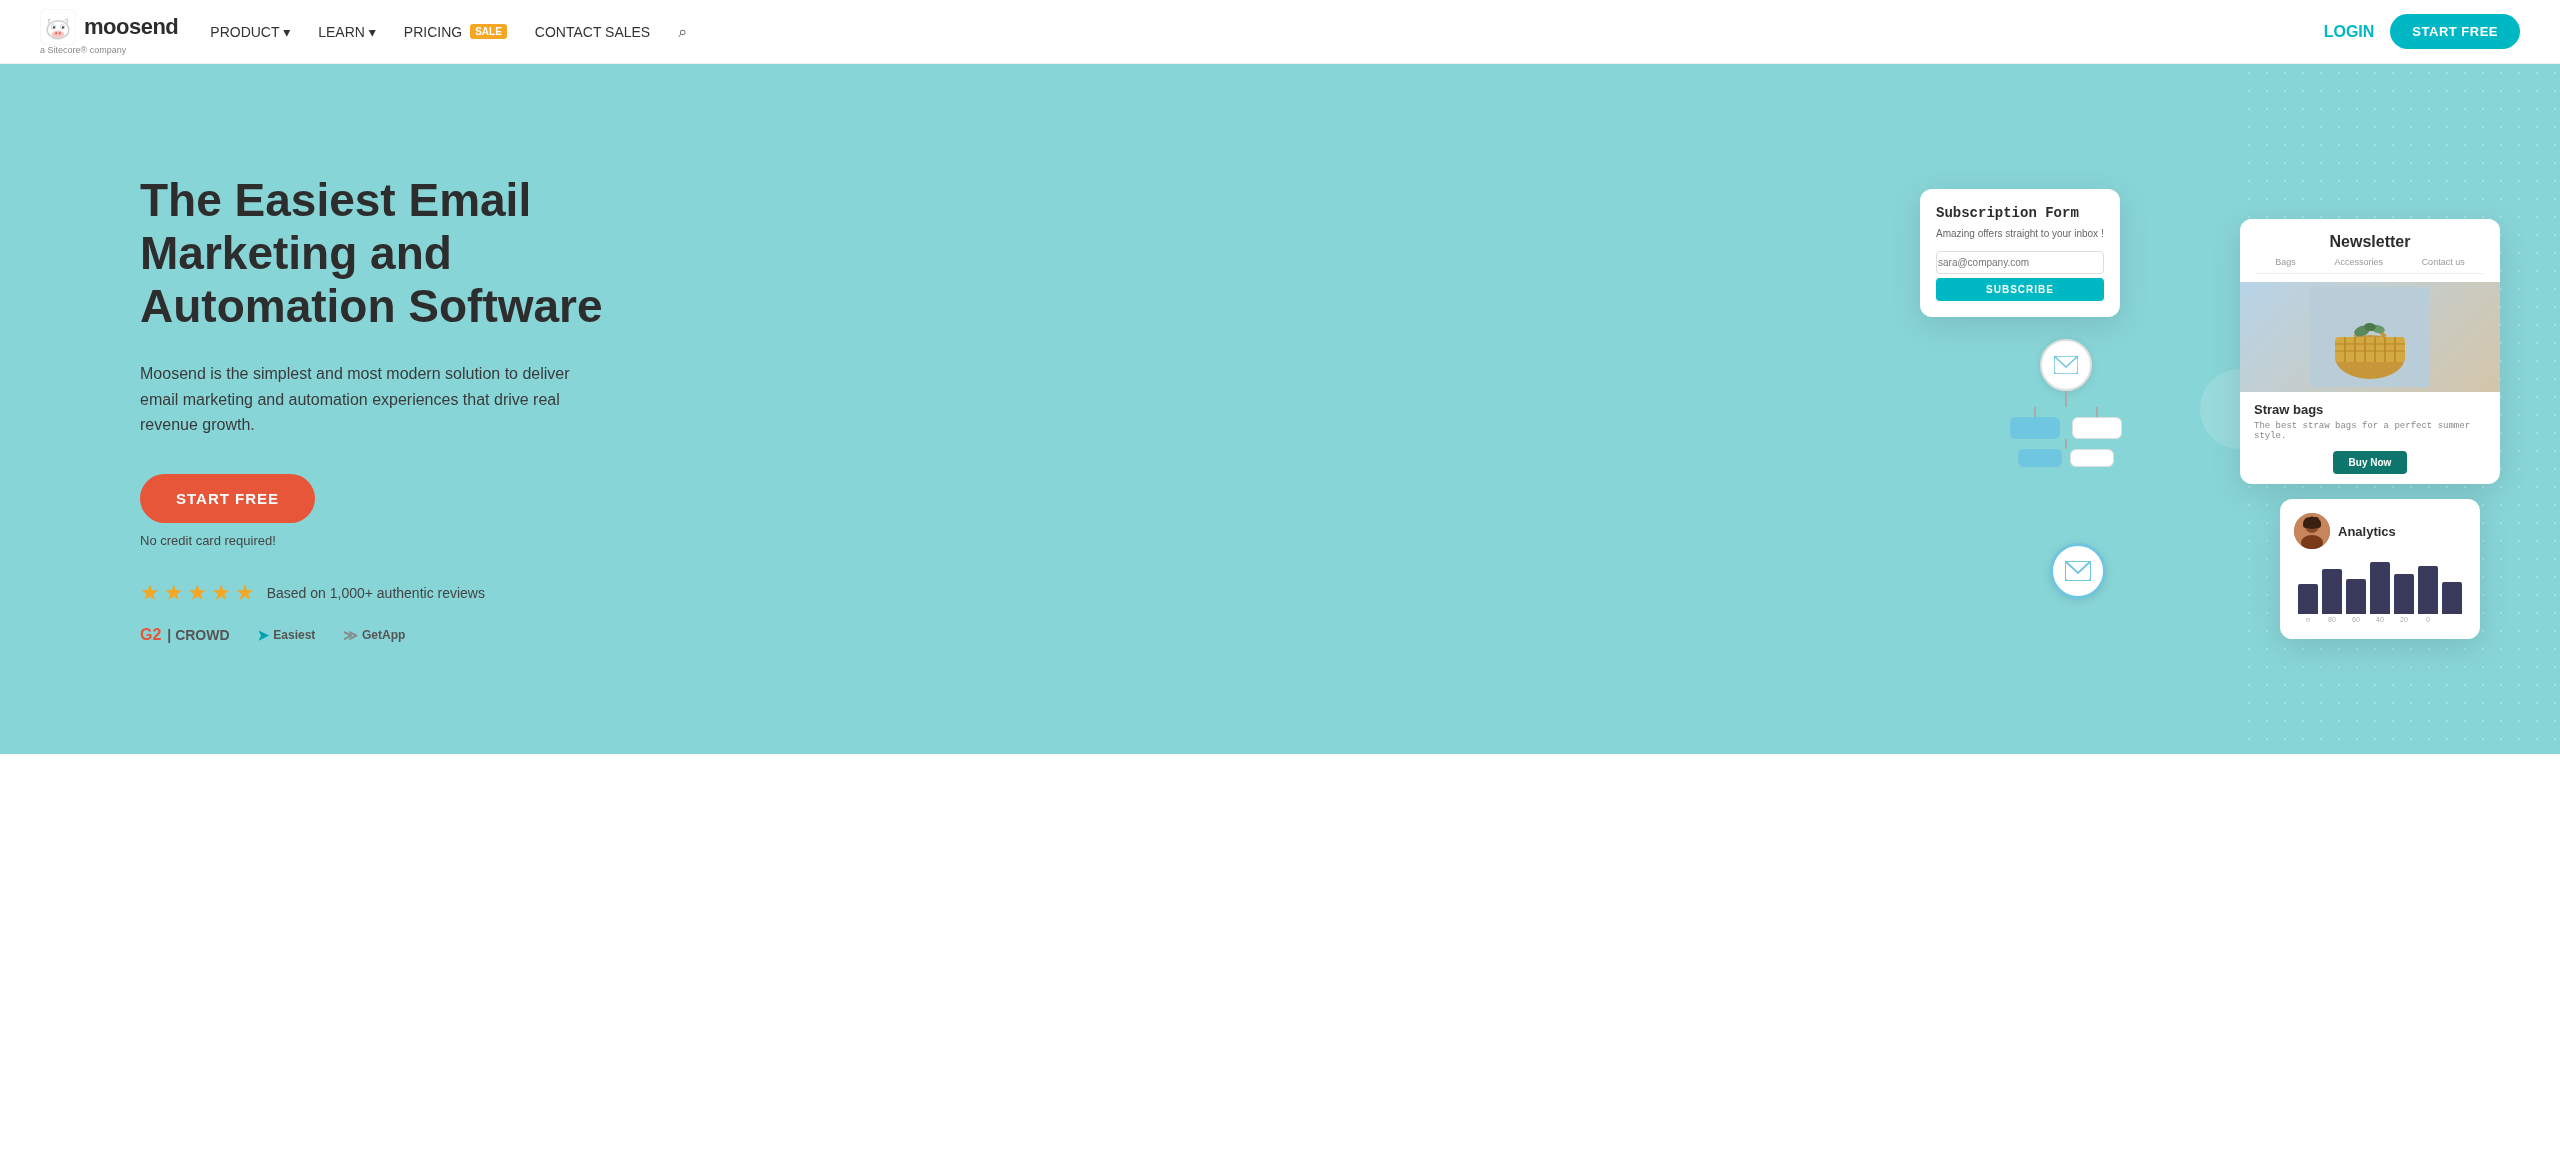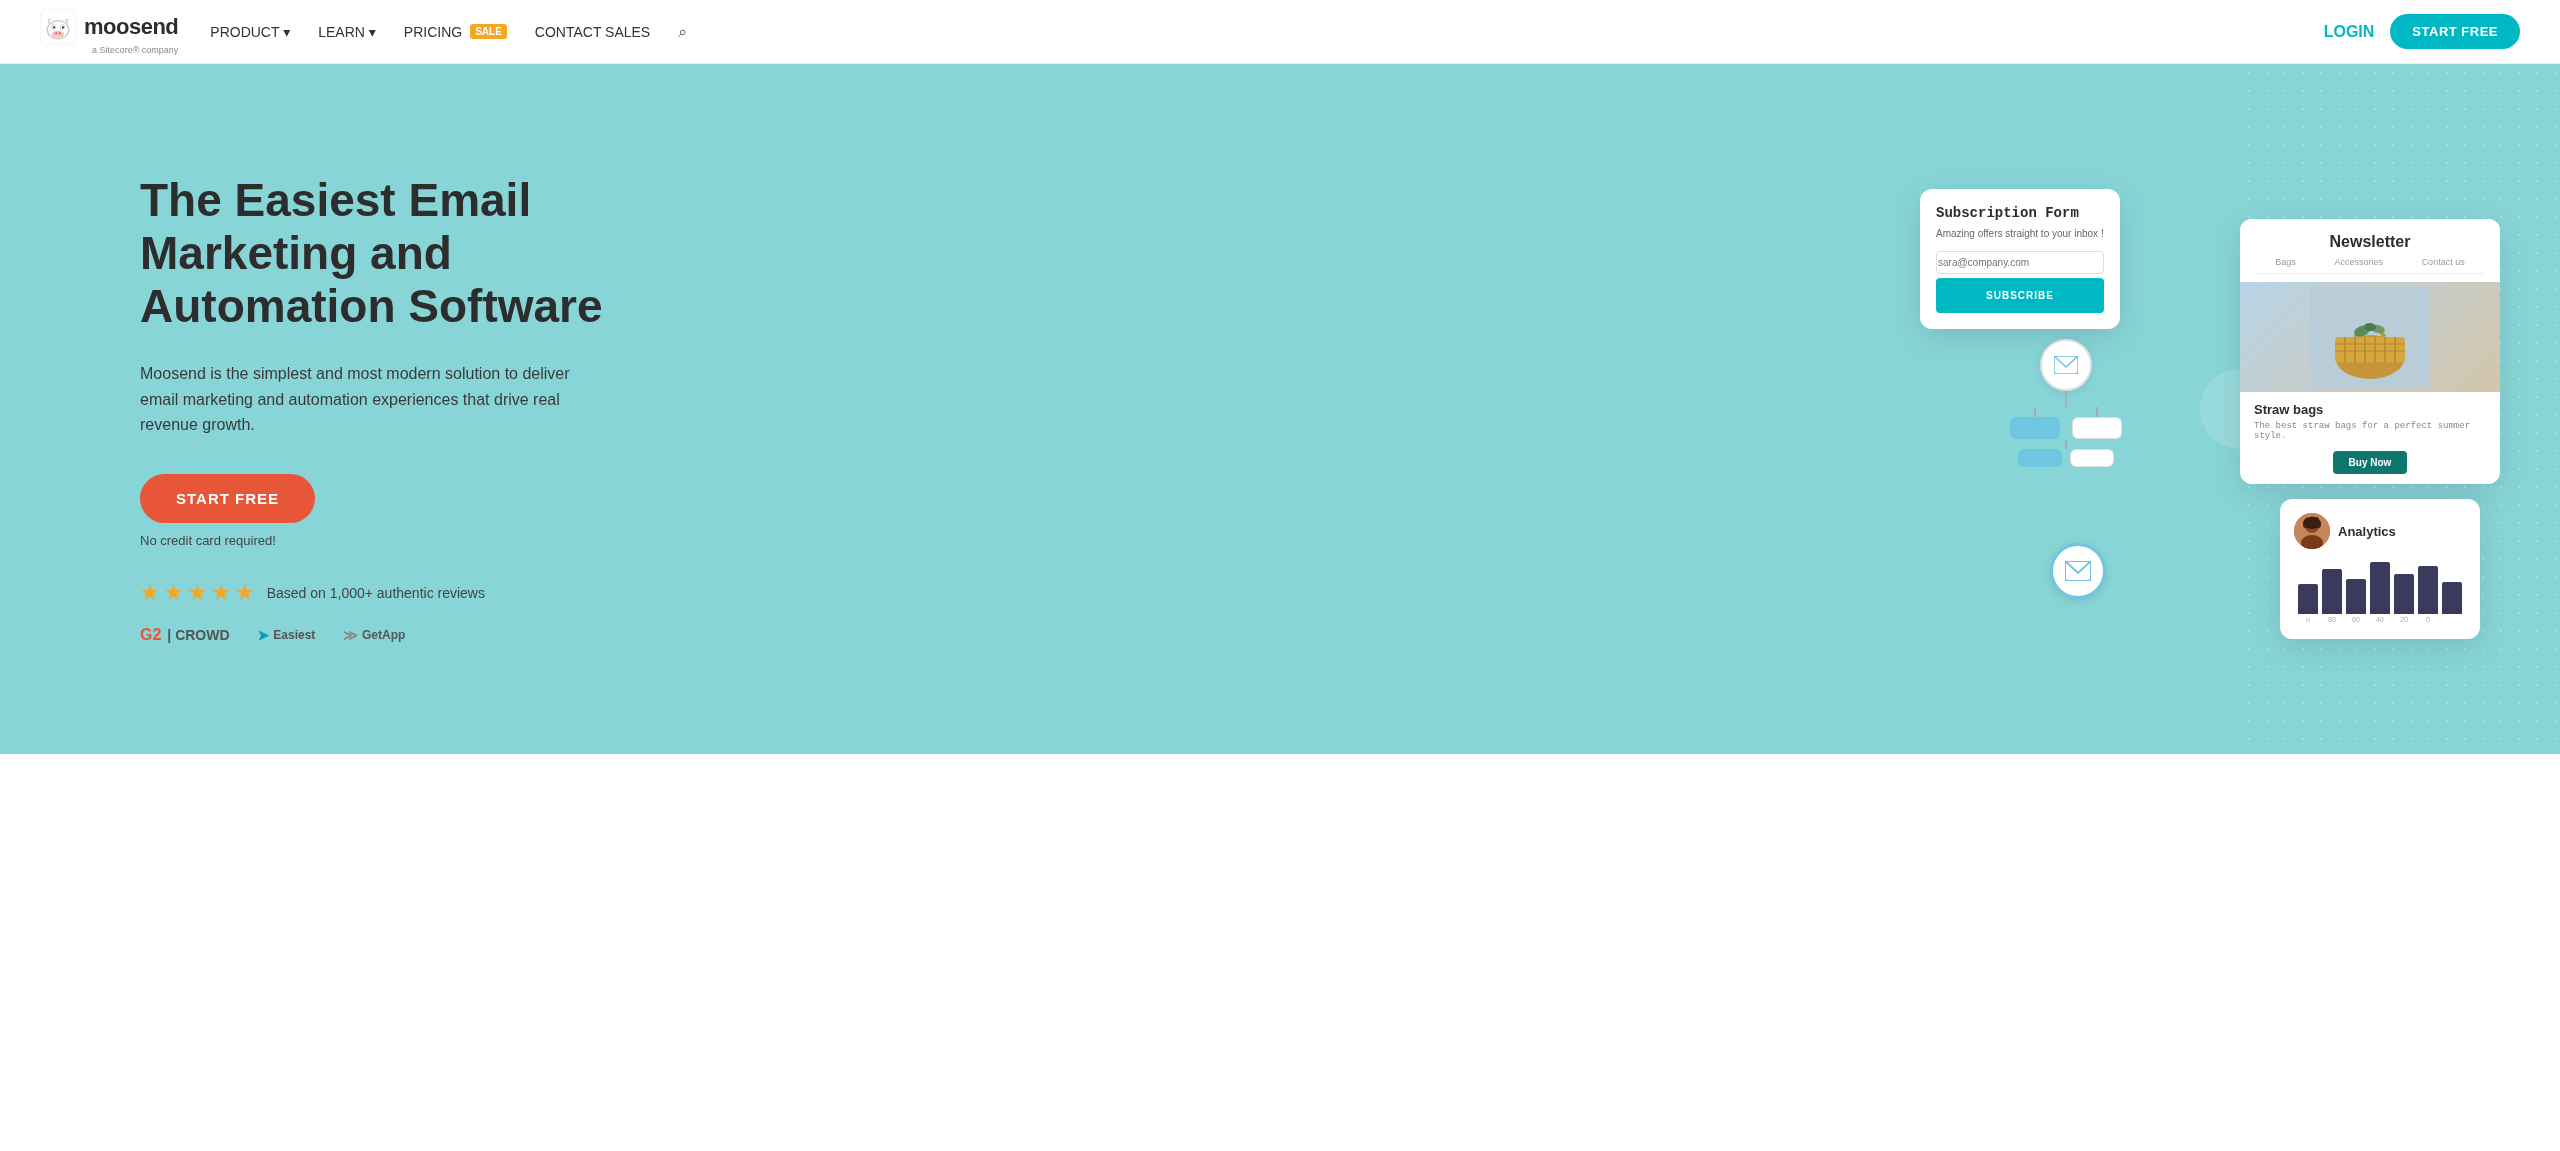--- a/index.html
+++ b/index.html
@@ -18,7 +18,7 @@
       z-index: 10;
     }
     .navbar-left { display: flex; align-items: center; gap: 32px; }
-    .logo-area { display: flex; flex-direction: column; align-items: flex-end; }
+    .logo-area { display: flex; flex-direction: column; align-items: flex-start; }
     .logo-row { display: flex; align-items: center; gap: 8px; }
     .logo-text { font-size: 22px; font-weight: 700; color: #2d2d2d; letter-spacing: -0.5px; }
     .logo-sub { font-size: 9px; color: #888; }

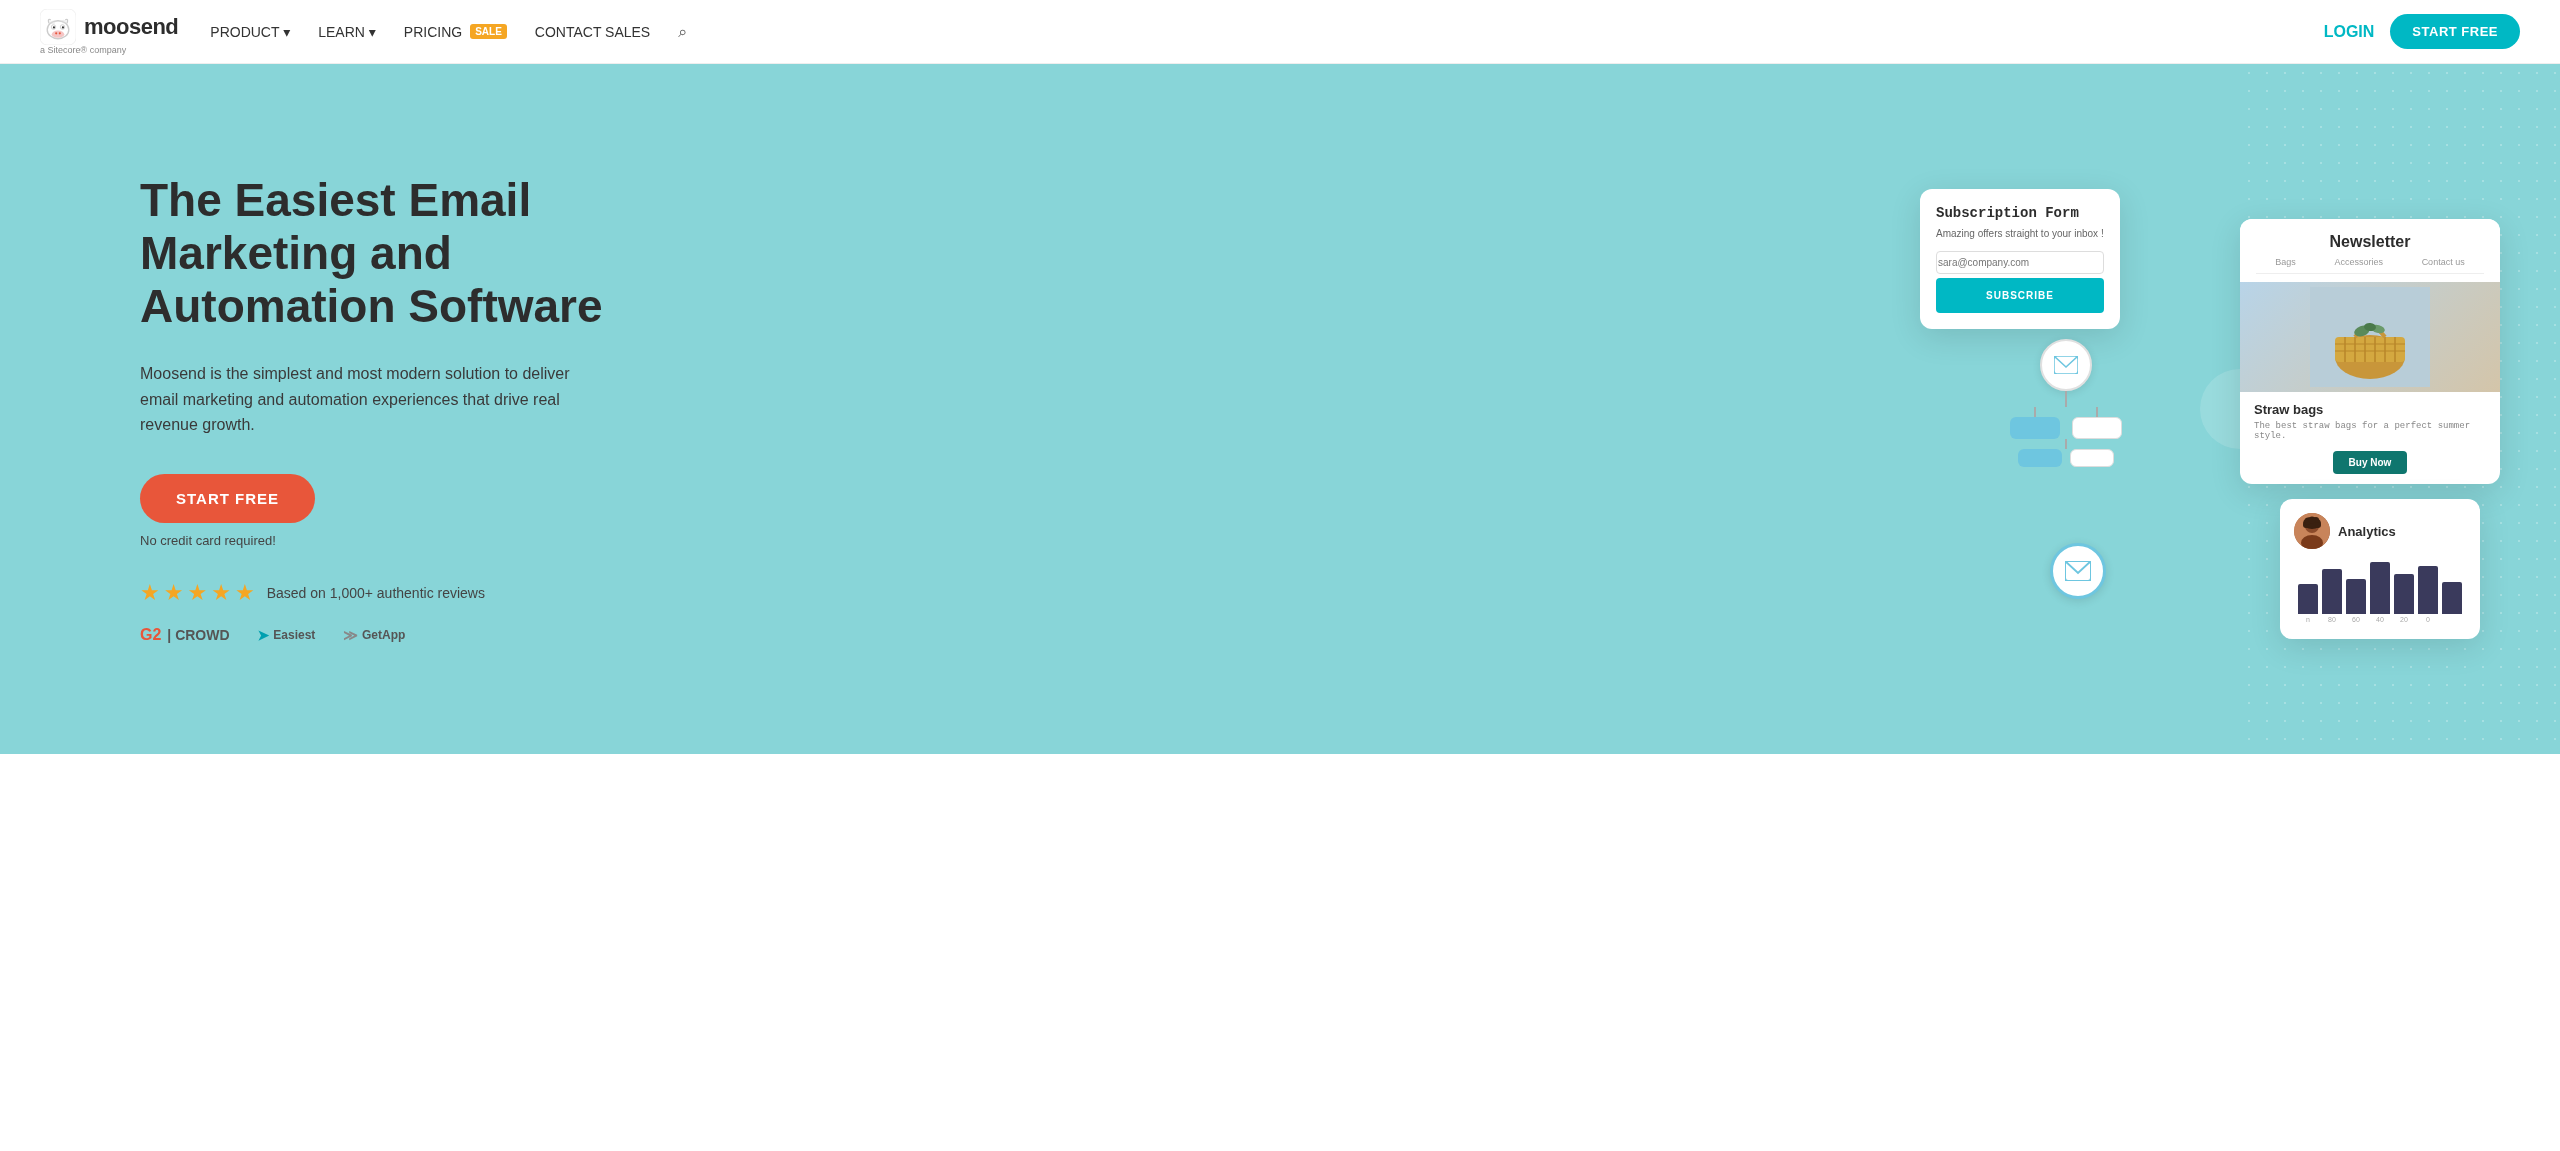--- a/index.html
+++ b/index.html
@@ -155,7 +155,7 @@
       color: #fff;
       border: none;
       border-radius: 4px;
-      padding: 12px;
+      padding: 6px;
       font-size: 10px;
       font-weight: 700;
       cursor: pointer;

